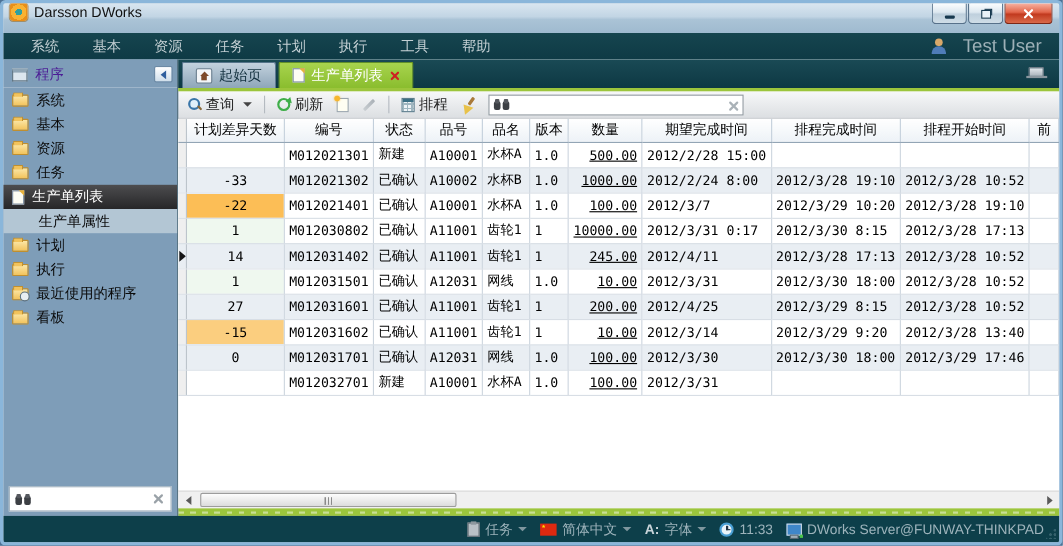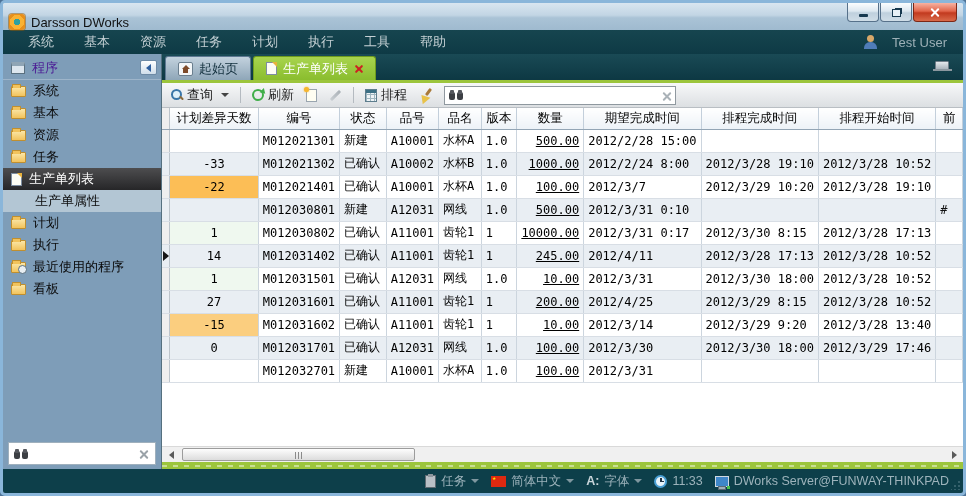--- a/index.html
+++ b/index.html
@@ -8,7 +8,7 @@
             background:#b7cddd; display:flex; flex-direction:column; box-shadow:inset 0 0 0 1px rgba(255,255,255,.45); }
 
   
-  .titlebar { height:27px; flex:0 0 27px; display:flex; align-items:flex-end; padding:0 6px;
+  .titlebar { height:27px; flex:0 0 27px; display:flex; align-items:flex-start; padding:0 6px;
               background:linear-gradient(#d9e6f0 0%,#c2d5e4 45%,#aac3d6 55%,#9fbacf 100%); position:relative; }
   .app-icon { width:16px; height:16px; border-radius:3px; margin-right:6px;
               background:radial-gradient(circle at 50% 50%, #2fa0a0 0 3px, #f9b233 3px 7px, #e88f1a 7px);

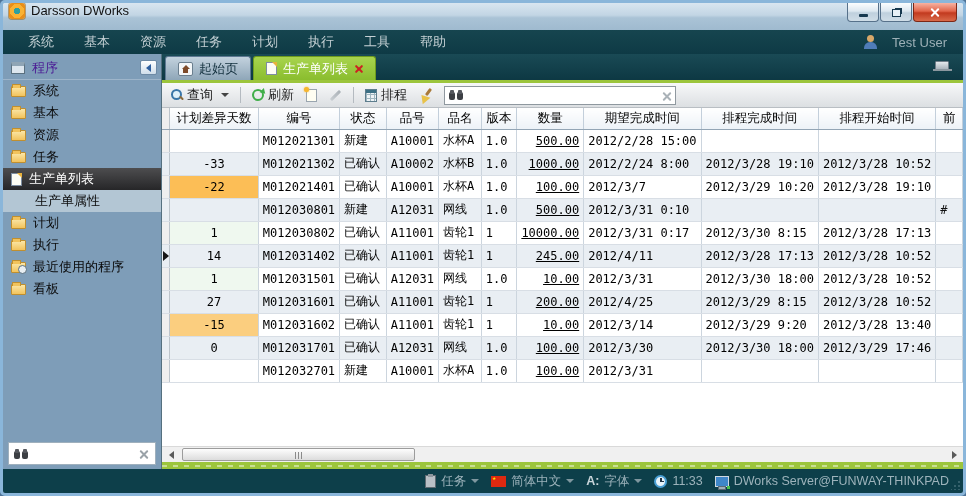--- a/index.html
+++ b/index.html
@@ -29,7 +29,7 @@
   .menubar { height:24px; flex:0 0 24px; background:linear-gradient(#16454f,#0e3a45); display:flex; align-items:center; padding:0 10px; }
   .menu-items { display:flex; }
   .menu-item { color:#c4d0d4; font-size:13px; padding:2px 15px; cursor:default; }
-  .menu-user { margin-left:auto; display:flex; align-items:center; gap:15px; color:#9db0b7; font-size:13px; padding-right:6px; }
+  .menu-user { margin-left:auto; display:flex; align-items:center; gap:15px; color:#9db0b7; font-size:17px; padding-right:6px; }
   .person-icon { position:relative; width:13px; height:14px; }
   .person-icon::before { content:""; position:absolute; left:3px; top:0; width:7px; height:7px; border-radius:50%; background:#d8a86a; }
   .person-icon::after { content:""; position:absolute; left:0; bottom:0; width:13px; height:7px; border-radius:6px 6px 0 0; background:#4f7cb8; }

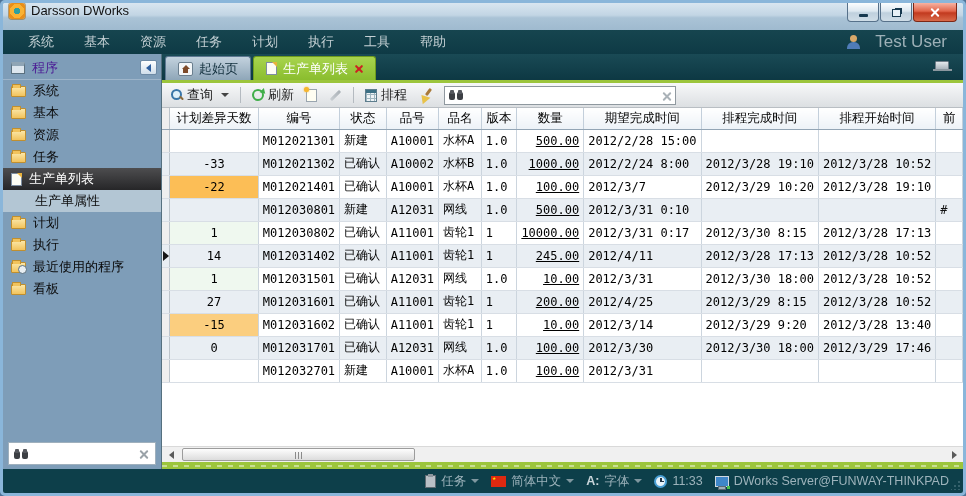--- a/index.html
+++ b/index.html
@@ -348,20 +348,6 @@
                 <td class="ta-l">2012/3/28 19:10</td>
                 <td class="ta-l"></td>
               </tr>
-              <tr class="alt">
-                <td class="gutter"></td>
-                <td class="ta-c"></td>
-                <td class="ta-l">M012030801</td>
-                <td class="ta-l">新建</td>
-                <td class="ta-l">A12031</td>
-                <td class="ta-l">网线</td>
-                <td class="ta-l">1.0</td>
-                <td class="ta-r">500.00</td>
-                <td class="ta-l">2012/3/31 0:10</td>
-                <td class="ta-l"></td>
-                <td class="ta-l"></td>
-                <td class="ta-l cell-hash">#</td>
-              </tr>
               <tr>
                 <td class="gutter"></td>
                 <td class="ta-c green-pale">1</td>

